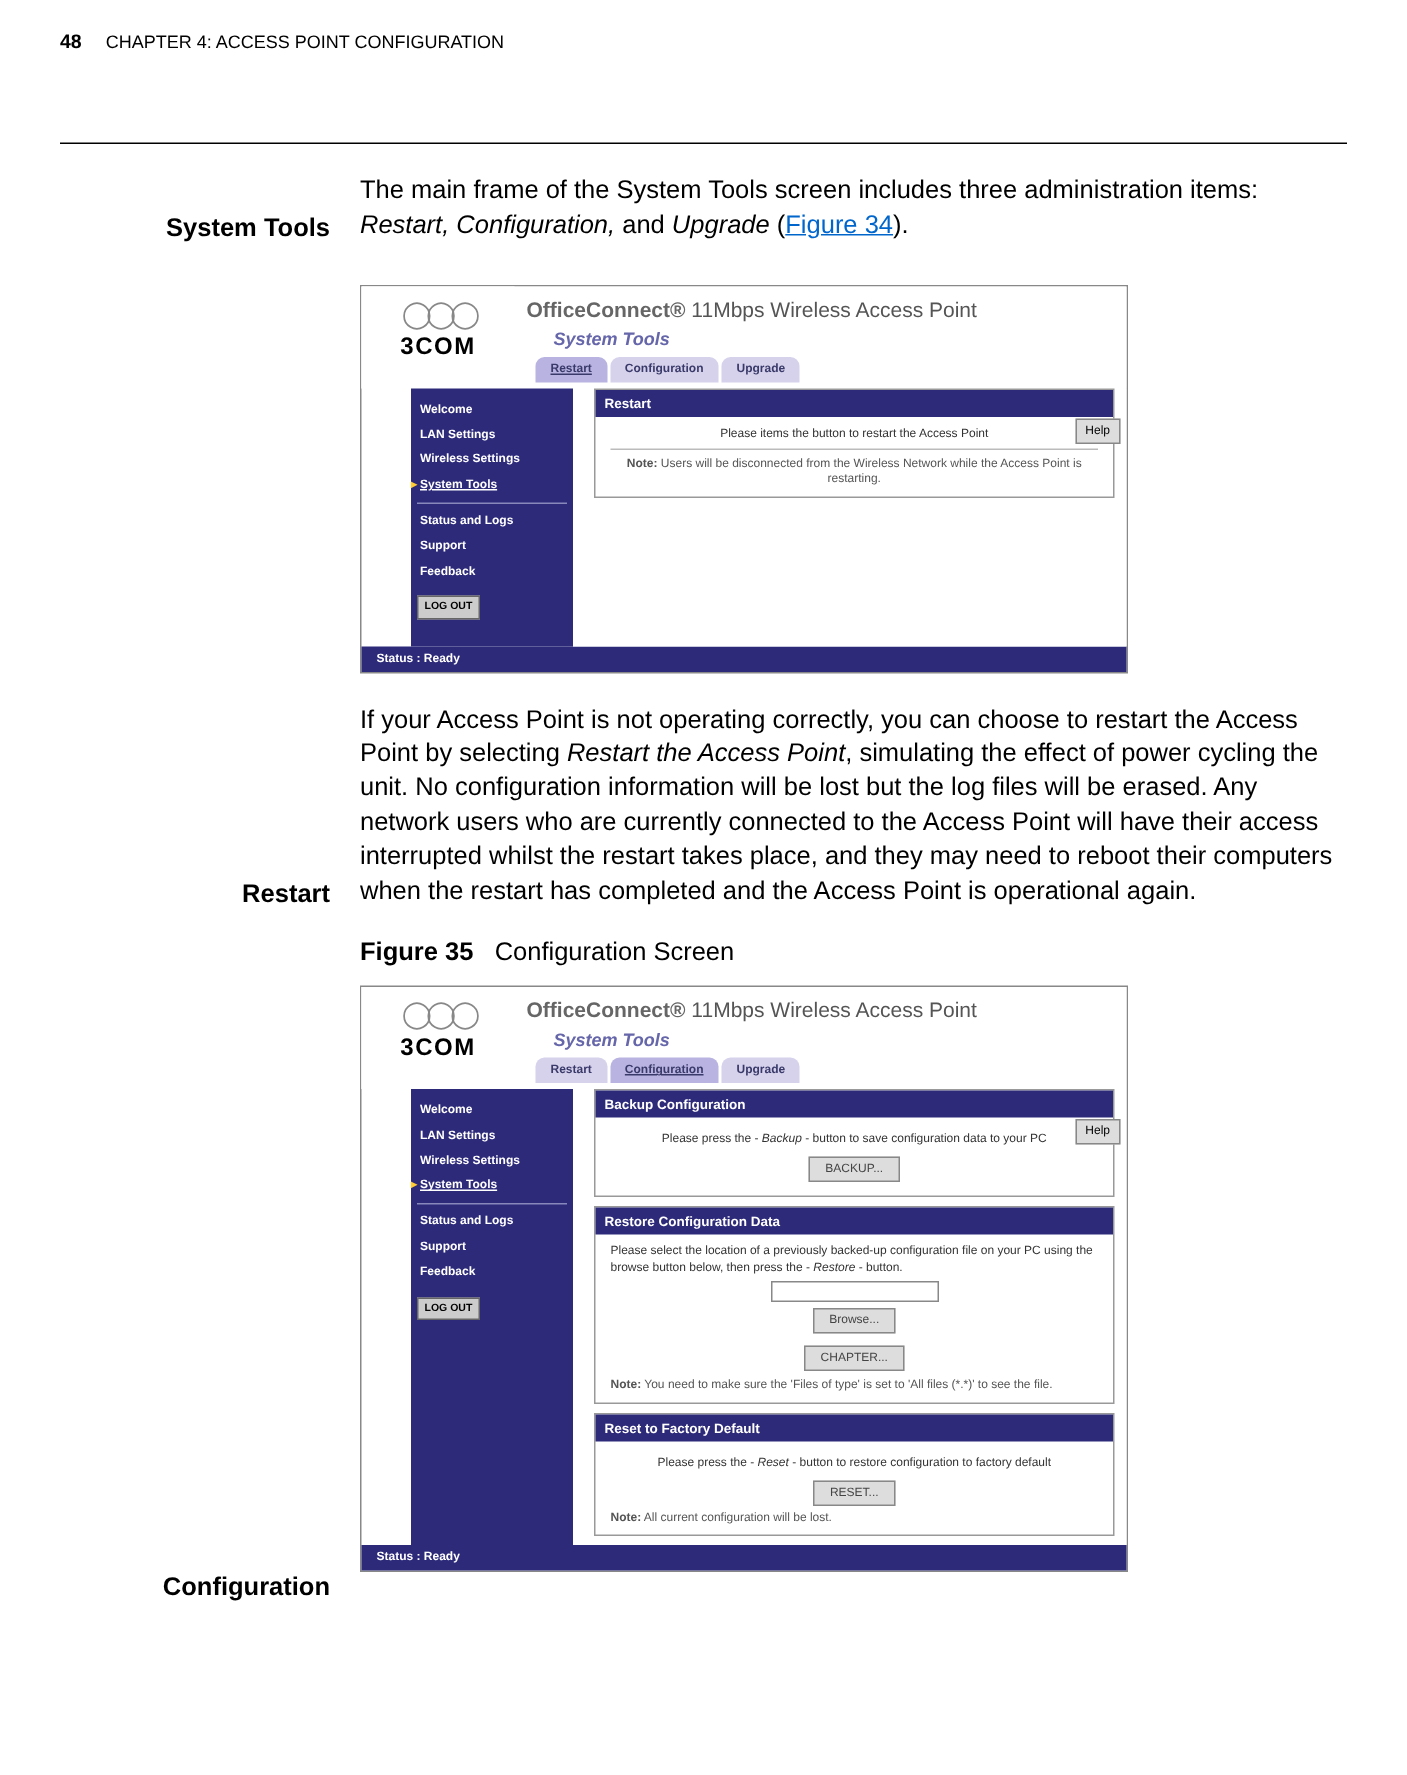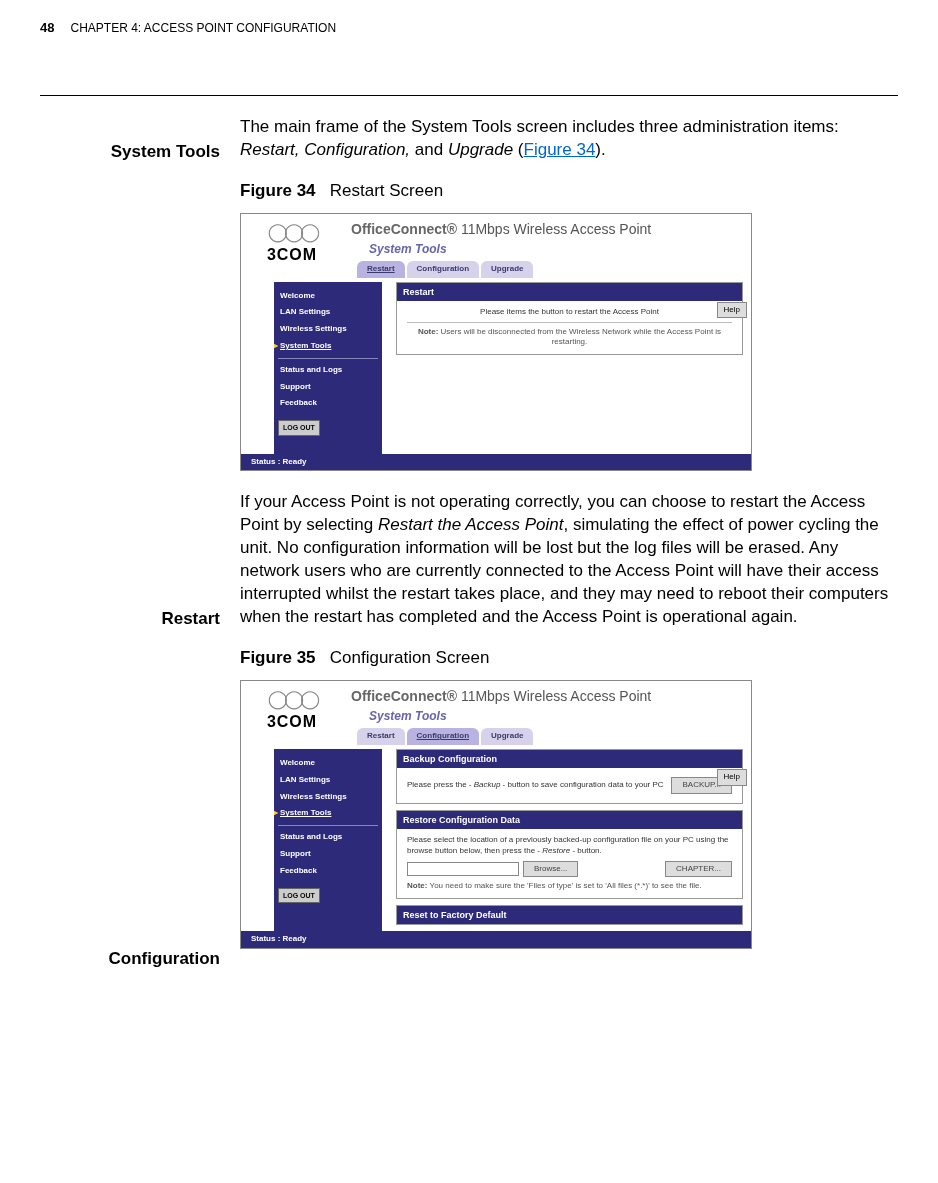--- a/index.html
+++ b/index.html
@@ -240,10 +240,6 @@
 <div class="row">
   <div class="left-col">Restart</div>
   <div class="right-col">
-    <div>
-      <span class="fig-label">Figure 34</span>&nbsp;&nbsp;
-      <span class="fig-caption">Restart Screen</span>
-    </div>
 
     <div class="ui-frame">
       <div class="ui-top">

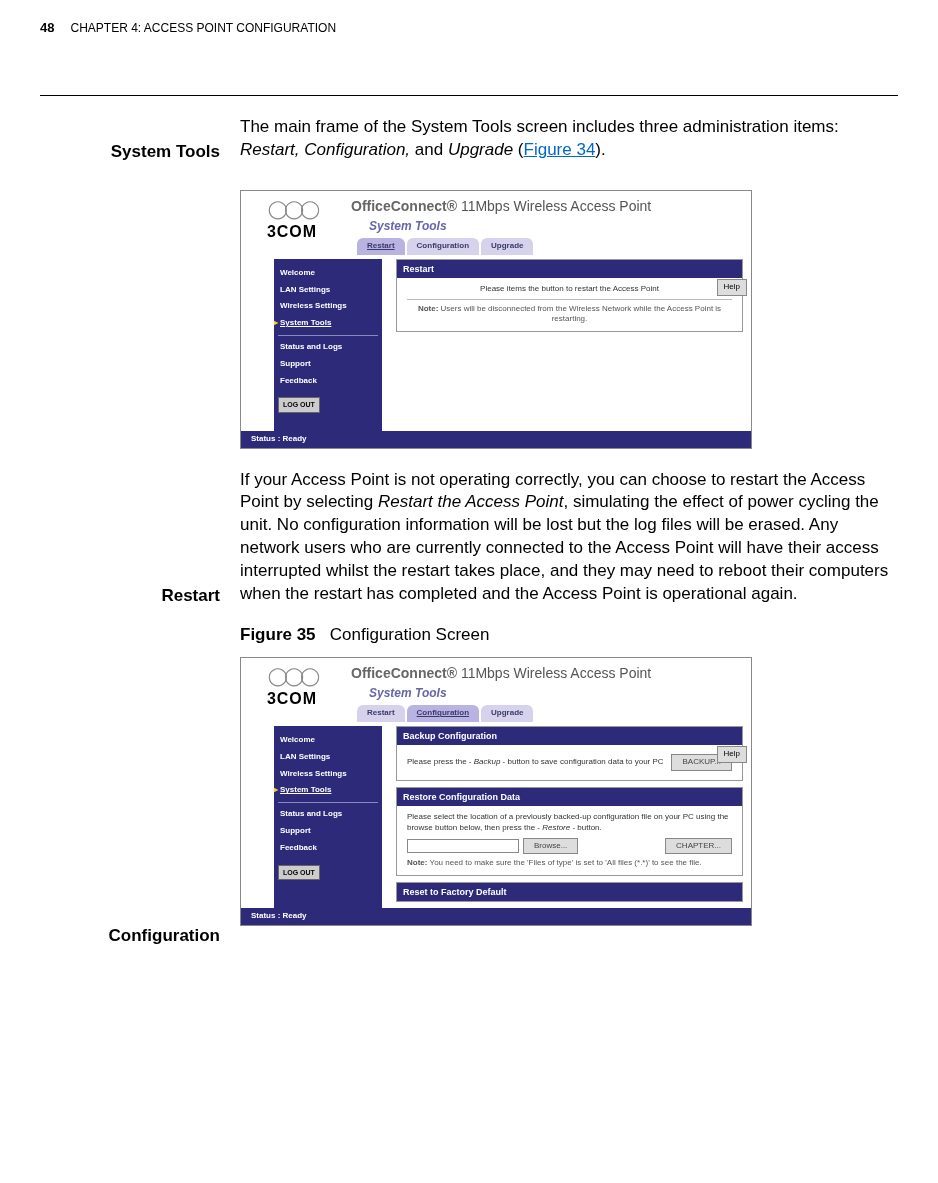--- a/index.html
+++ b/index.html
@@ -207,6 +207,7 @@
     justify-content:space-between;
     gap:6px;
     margin:3px 0;
+    flex-direction:column;
   }
   .center { text-align:center; }
   .note { color:#555; }

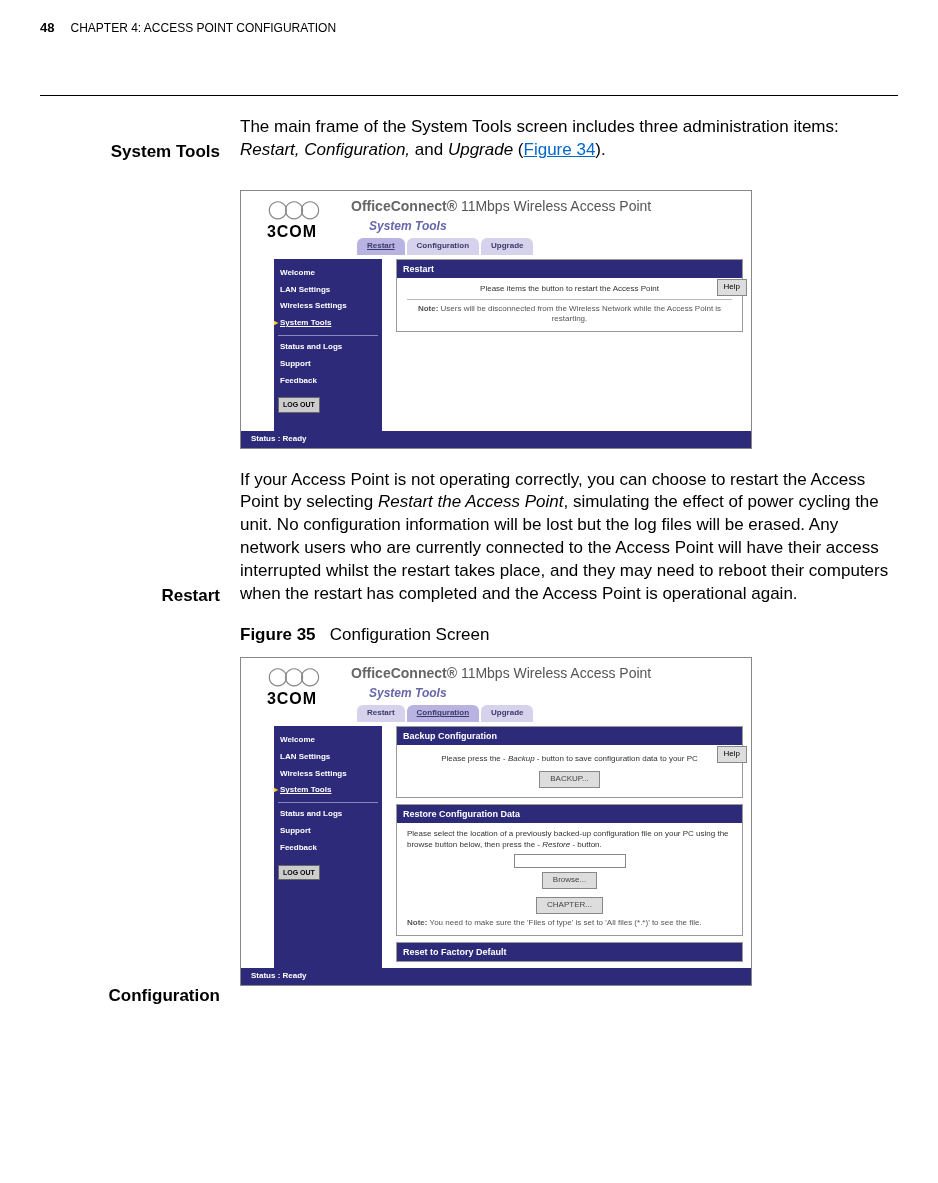--- a/index.html
+++ b/index.html
@@ -370,6 +370,17 @@
 
           <div class="ui-panel">
             <div class="ui-panel-hd">Reset to Factory Default</div>
+            <div class="ui-panel-body">
+              <div class="panel-row">
+                <div>
+                  <span>Please press the - </span><span class="italic">Reset</span><span> - button to restore configuration to factory default</span>
+                </div>
+                <span class="ui-btn">RESET...</span>
+              </div>
+              <div class="note">
+                <b>Note:</b><span> All current configuration will be lost.</span>
+              </div>
+            </div>
           </div>
 
         </div>

